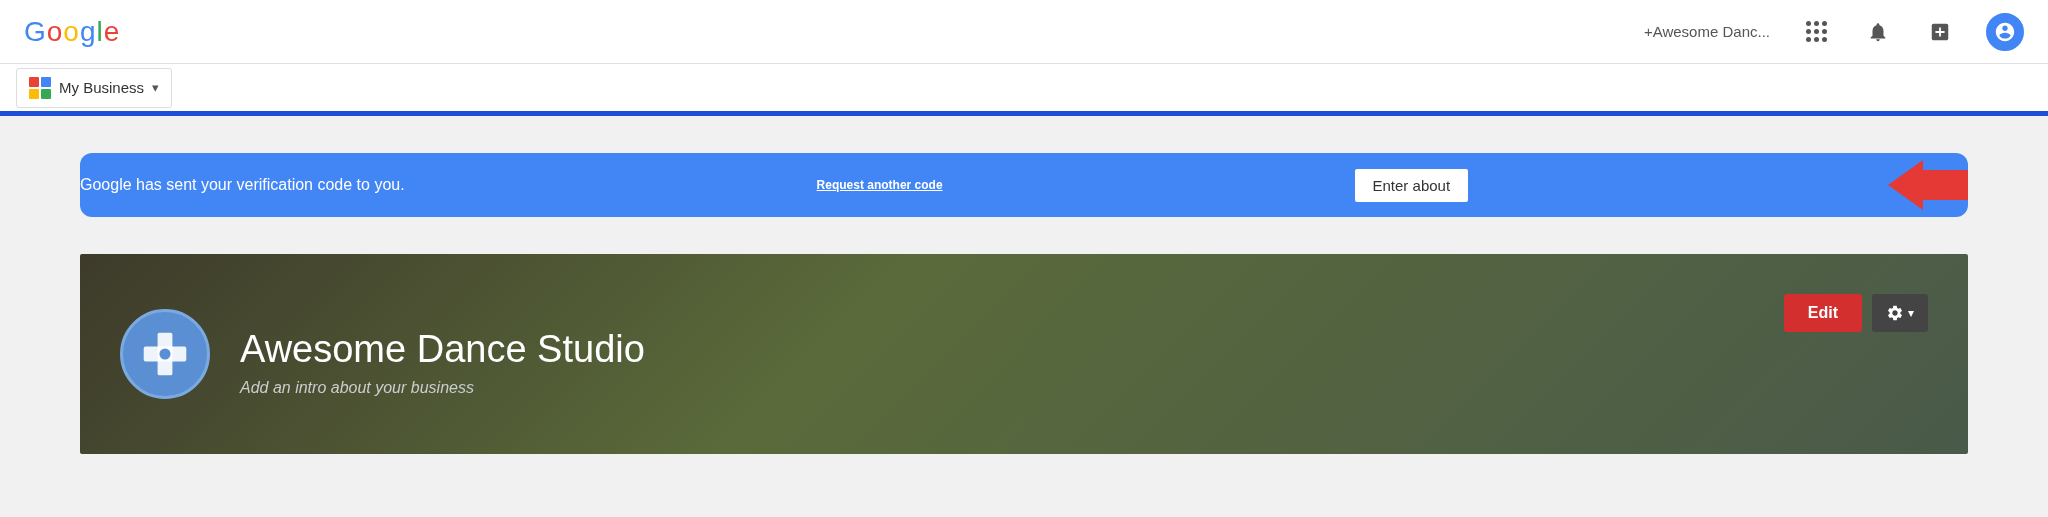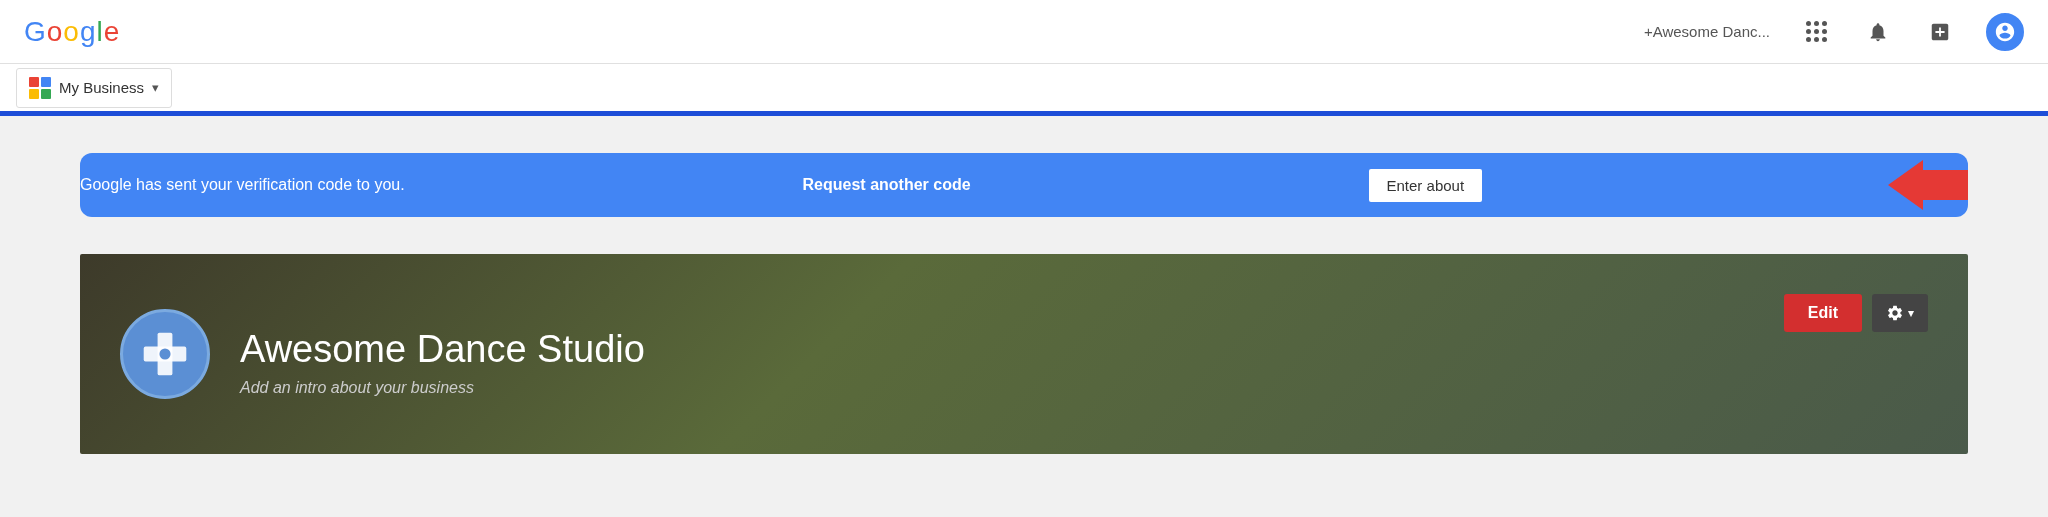--- a/index.html
+++ b/index.html
@@ -113,8 +113,9 @@
     }
     .request-link {
       color: #fff;
-      font-size: 16px;
+      font-size: 12px;
       font-weight: bold;
+      text-decoration: underline;
       cursor: pointer;
     }
     .enter-code-btn {

